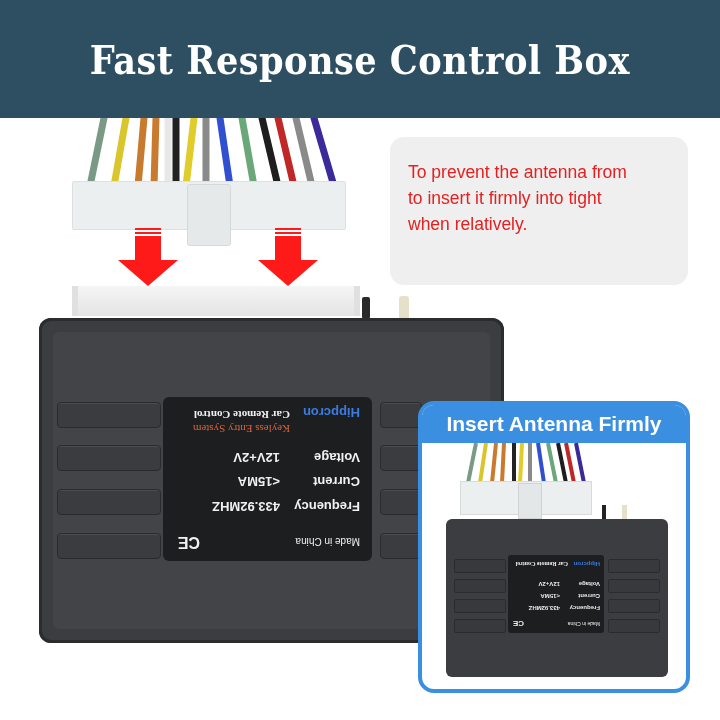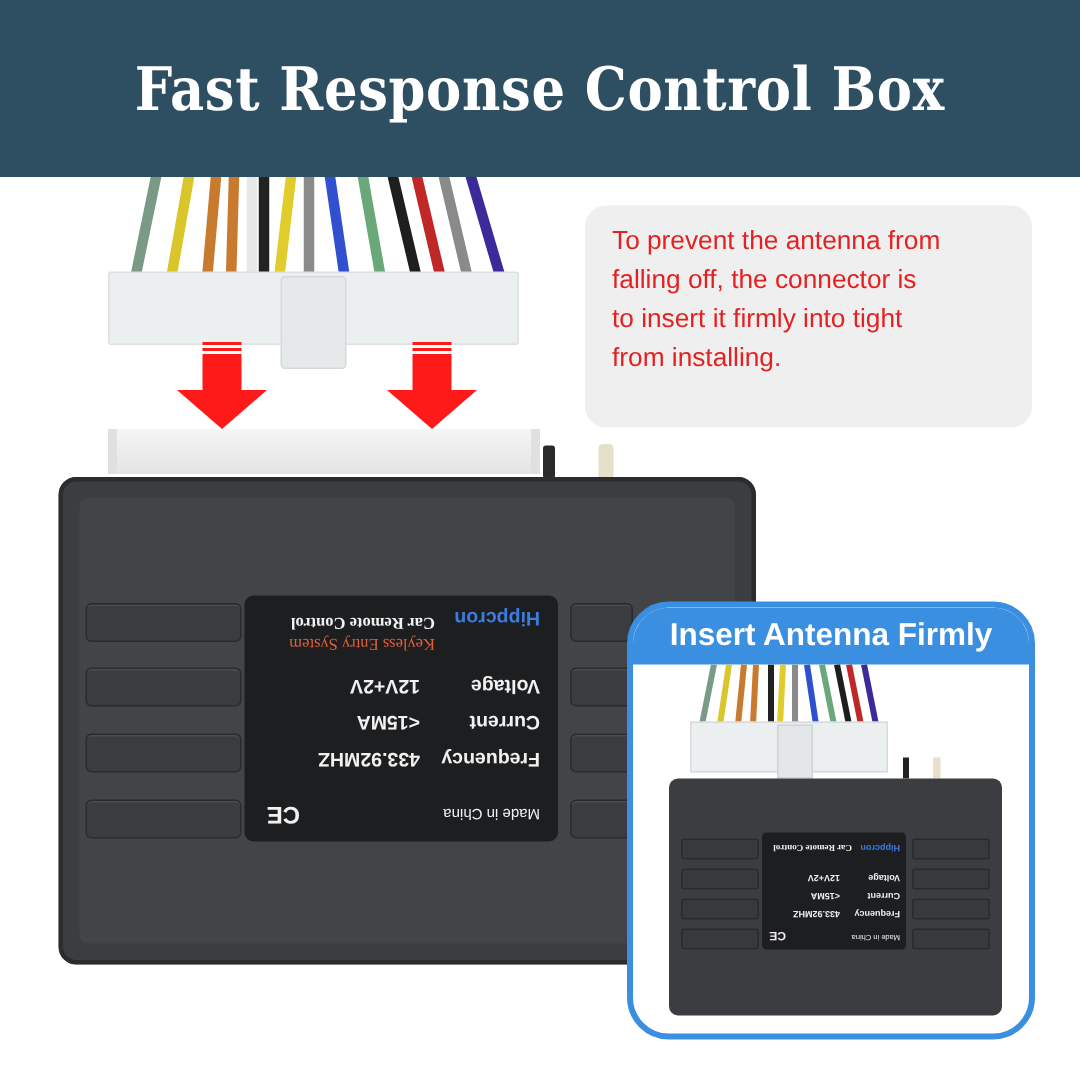--- a/index.html
+++ b/index.html
@@ -6,7 +6,7 @@
   body{width:720px;height:720px;position:relative;overflow:hidden;background:#ffffff;font-family:"Liberation Sans",sans-serif;}
   .header{position:absolute;left:0;top:0;width:720px;height:118px;background:#2e4f62;display:flex;align-items:center;justify-content:center;}
   .header h1{margin:0;color:#fff;font-family:"DejaVu Serif","Liberation Serif",serif;font-weight:bold;font-size:40px;letter-spacing:0.5px;transform:scaleX(0.88);}
-  .note{position:absolute;left:390px;top:137px;width:298px;height:148px;background:#efefef;border-radius:14px;box-sizing:border-box;padding:10px 14px 0 18px;}
+  .note{position:absolute;left:390px;top:137px;width:298px;height:148px;background:#efefef;border-radius:14px;box-sizing:border-box;padding:22px 14px 0 18px;}
   .note p{margin:0;color:#e52020;font-size:17.5px;line-height:26px;}
   
   .wires{position:absolute;left:82px;top:118px;width:260px;height:68px;}

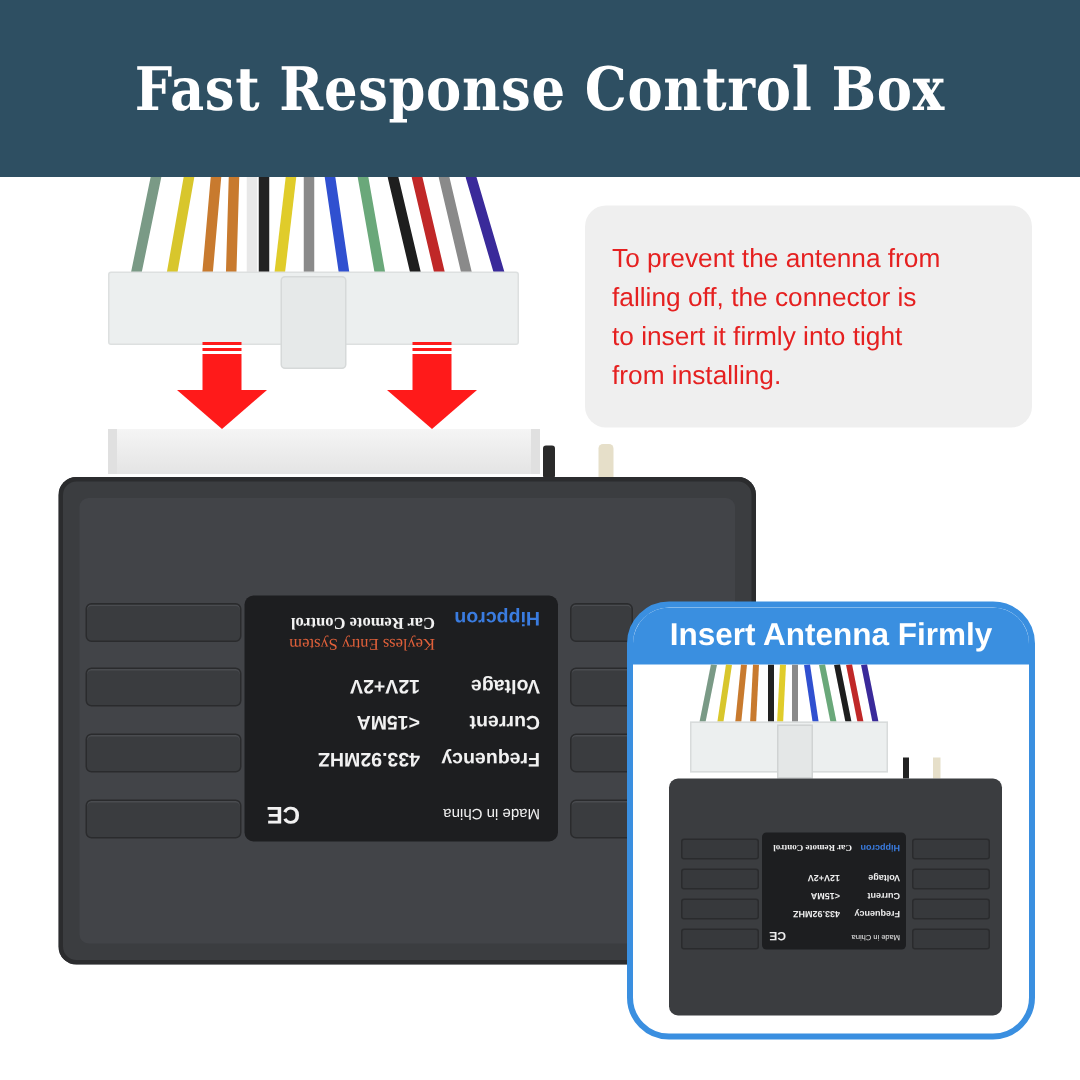--- a/index.html
+++ b/index.html
@@ -69,7 +69,6 @@
 
 <div class="note">
   <p>To prevent the antenna from</p>
-  <p>falling off, the connector is</p>
   <p>to insert it firmly into tight</p>
   <p>from installing.</p>
 </div>

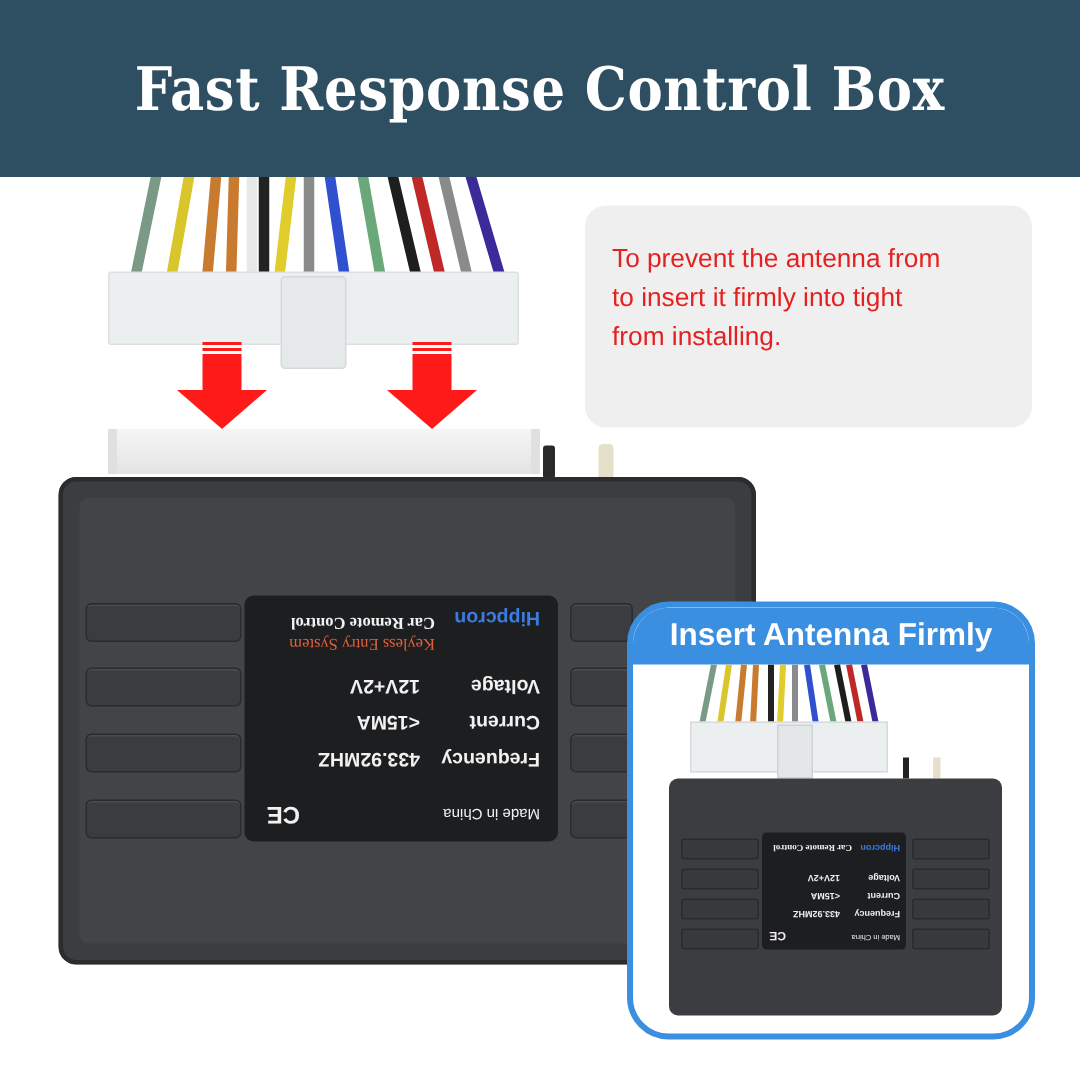--- a/index.html
+++ b/index.html
@@ -70,7 +70,7 @@
 <div class="note">
   <p>To prevent the antenna from</p>
   <p>to insert it firmly into tight</p>
-  <p>from installing.</p>
+  <p>when relatively.</p>
 </div>
 
 <div class="rail"></div>

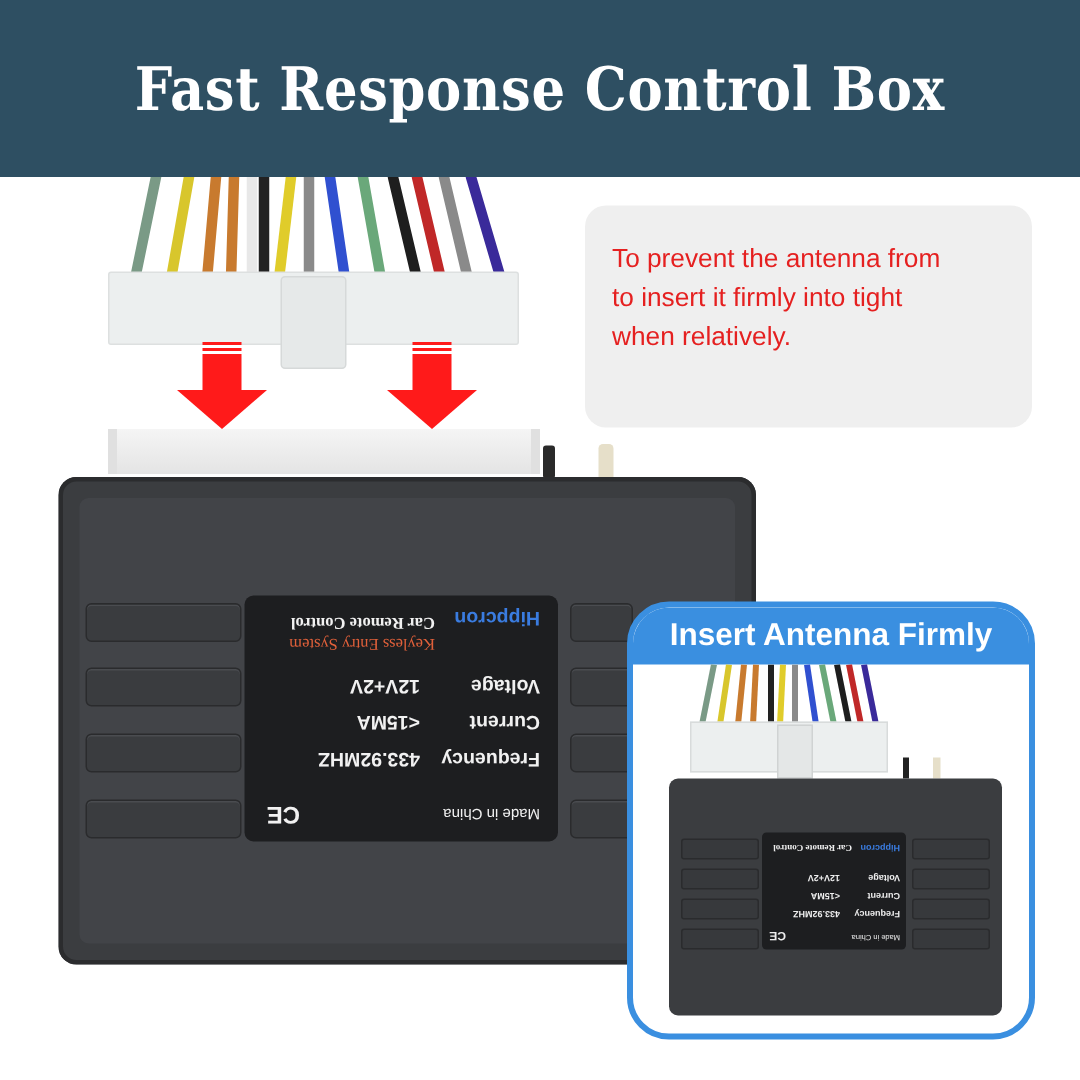--- a/index.html
+++ b/index.html
@@ -22,7 +22,7 @@
   .label{position:absolute;left:163px;top:397px;width:209px;height:164px;background:#1d1e20;border-radius:6px;color:#f1f1f1;}
   .flip{transform:rotate(180deg);}
   .label .row{position:absolute;font-weight:bold;font-size:13px;}
-  .inset{position:absolute;left:418px;top:401px;width:272px;height:292px;border:4px solid #3a8fe0;border-radius:28px;background:#fff;overflow:hidden;box-sizing:border-box;}
+  .inset{position:absolute;left:418px;top:401px;width:272px;height:292px;border:4px solid #3a8fe0;border-radius:16px;background:#fff;overflow:hidden;box-sizing:border-box;}
   .inset-head{position:absolute;left:0;top:0;width:100%;height:38px;background:#3a8fe0;display:flex;align-items:center;justify-content:center;}
   .inset-head span{color:#fff;font-weight:bold;font-size:21px;}
 </style>

